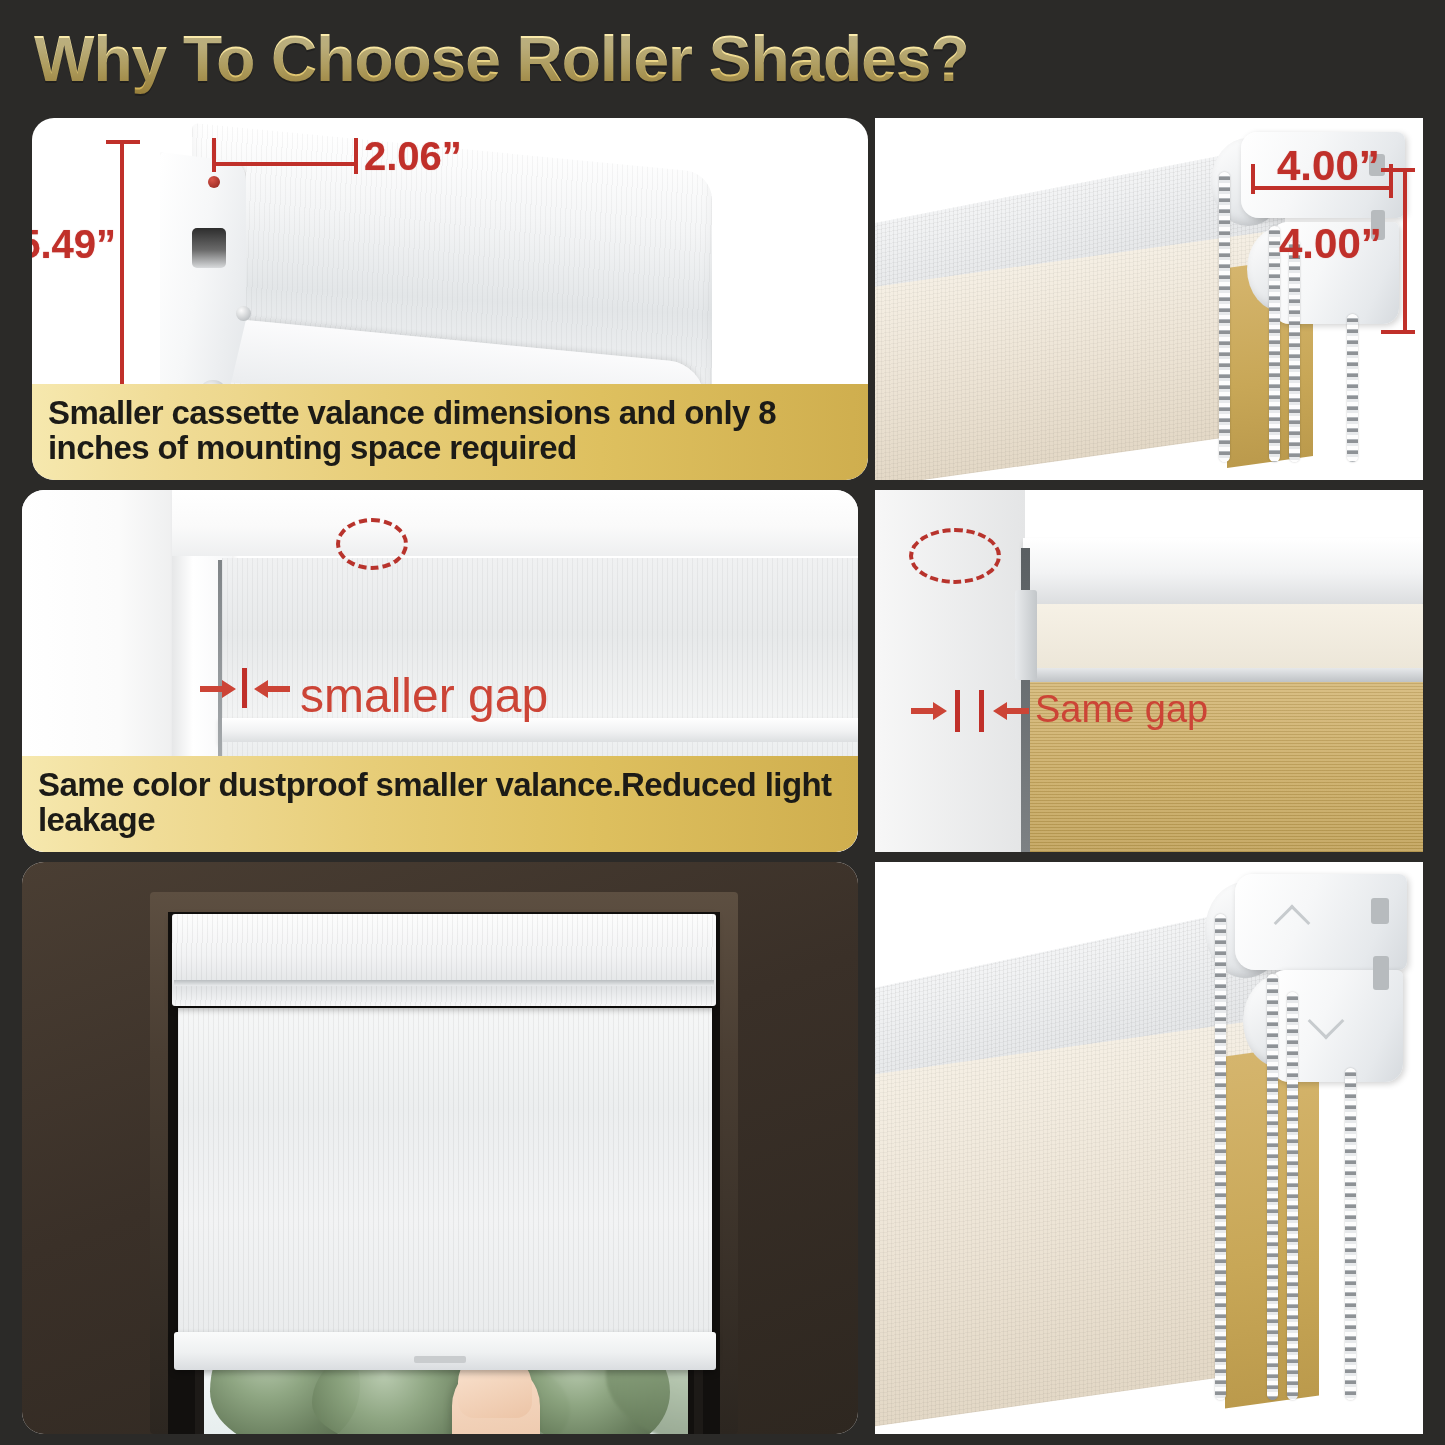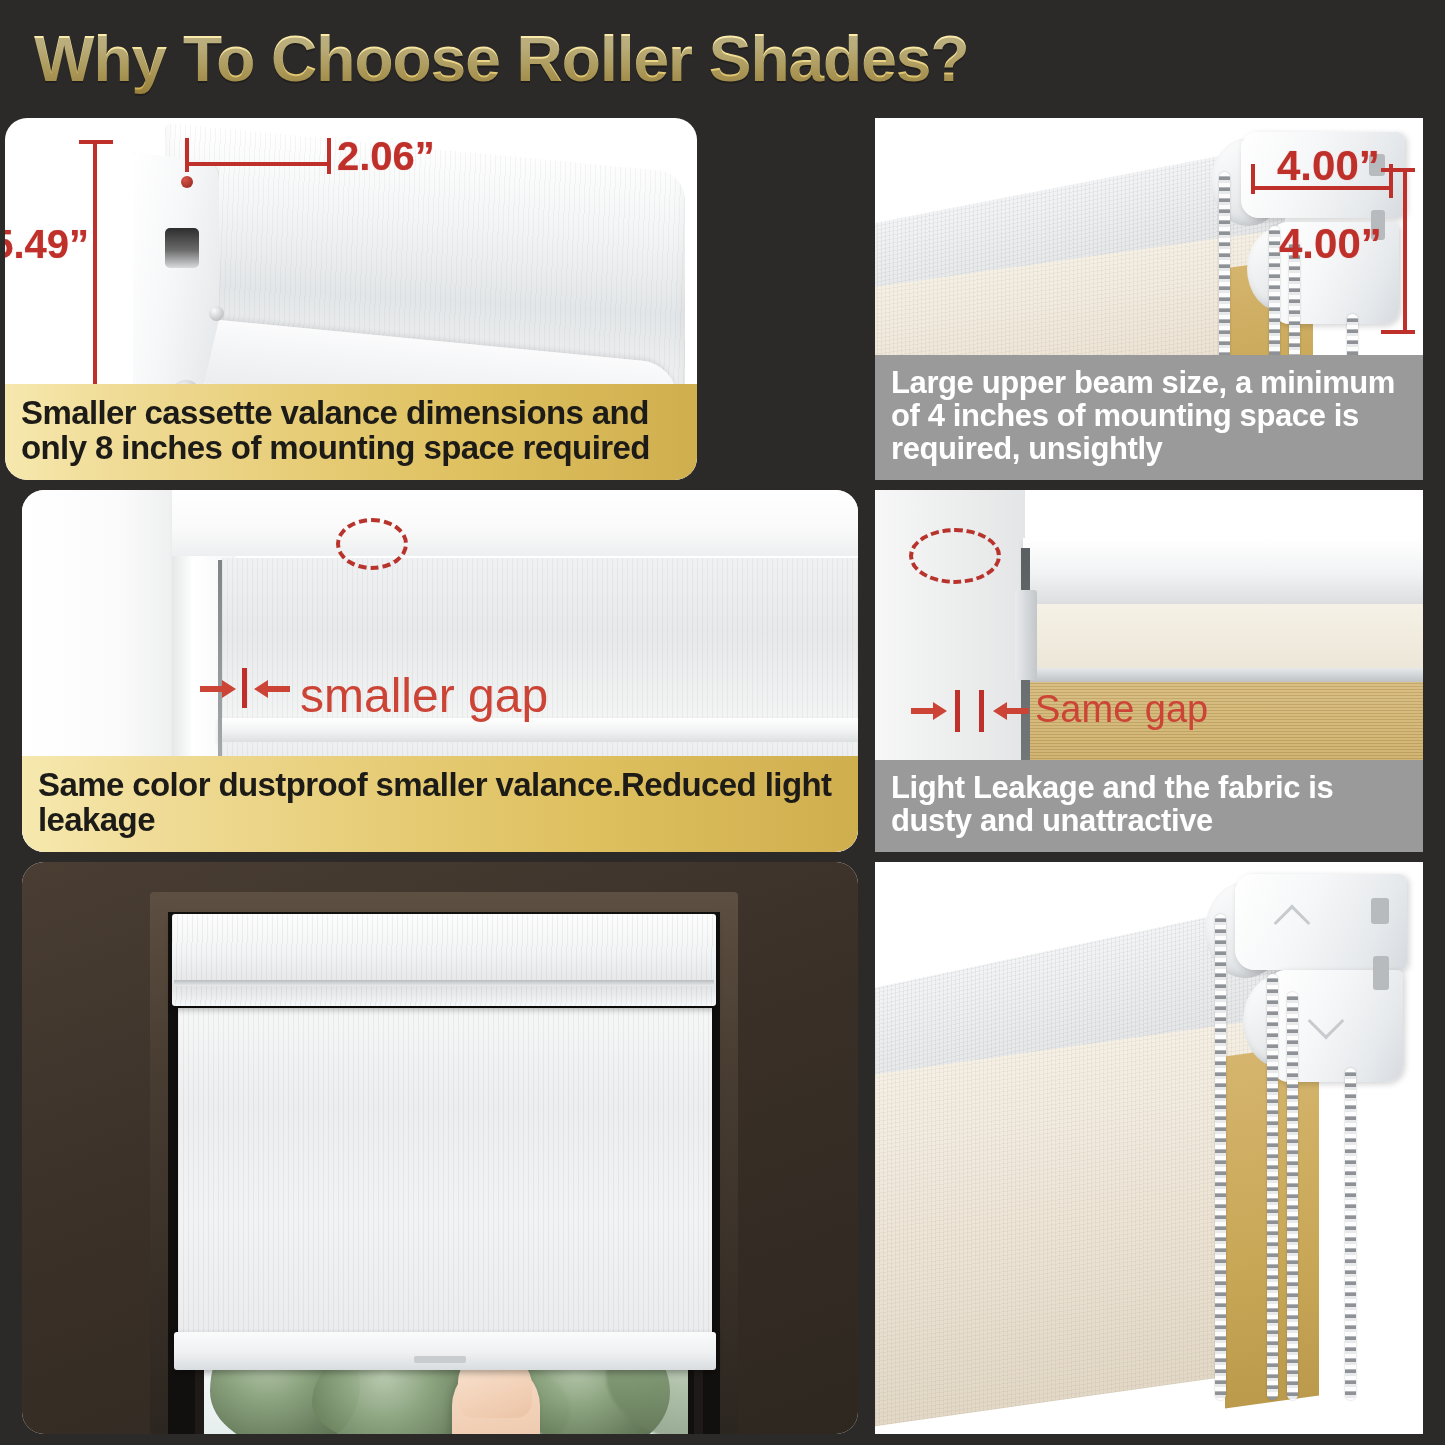--- a/index.html
+++ b/index.html
@@ -284,7 +284,7 @@
 
 <div class="grid">
 
-  <div class="panel good" style="left:5px; top:10px; width:692px; height:362px;">
+  <div class="panel good" style="left:32px; top:10px; width:836px; height:362px;">
     <div class="art">
       <div class="p1-body"></div>
       <div class="p1-lip"></div>

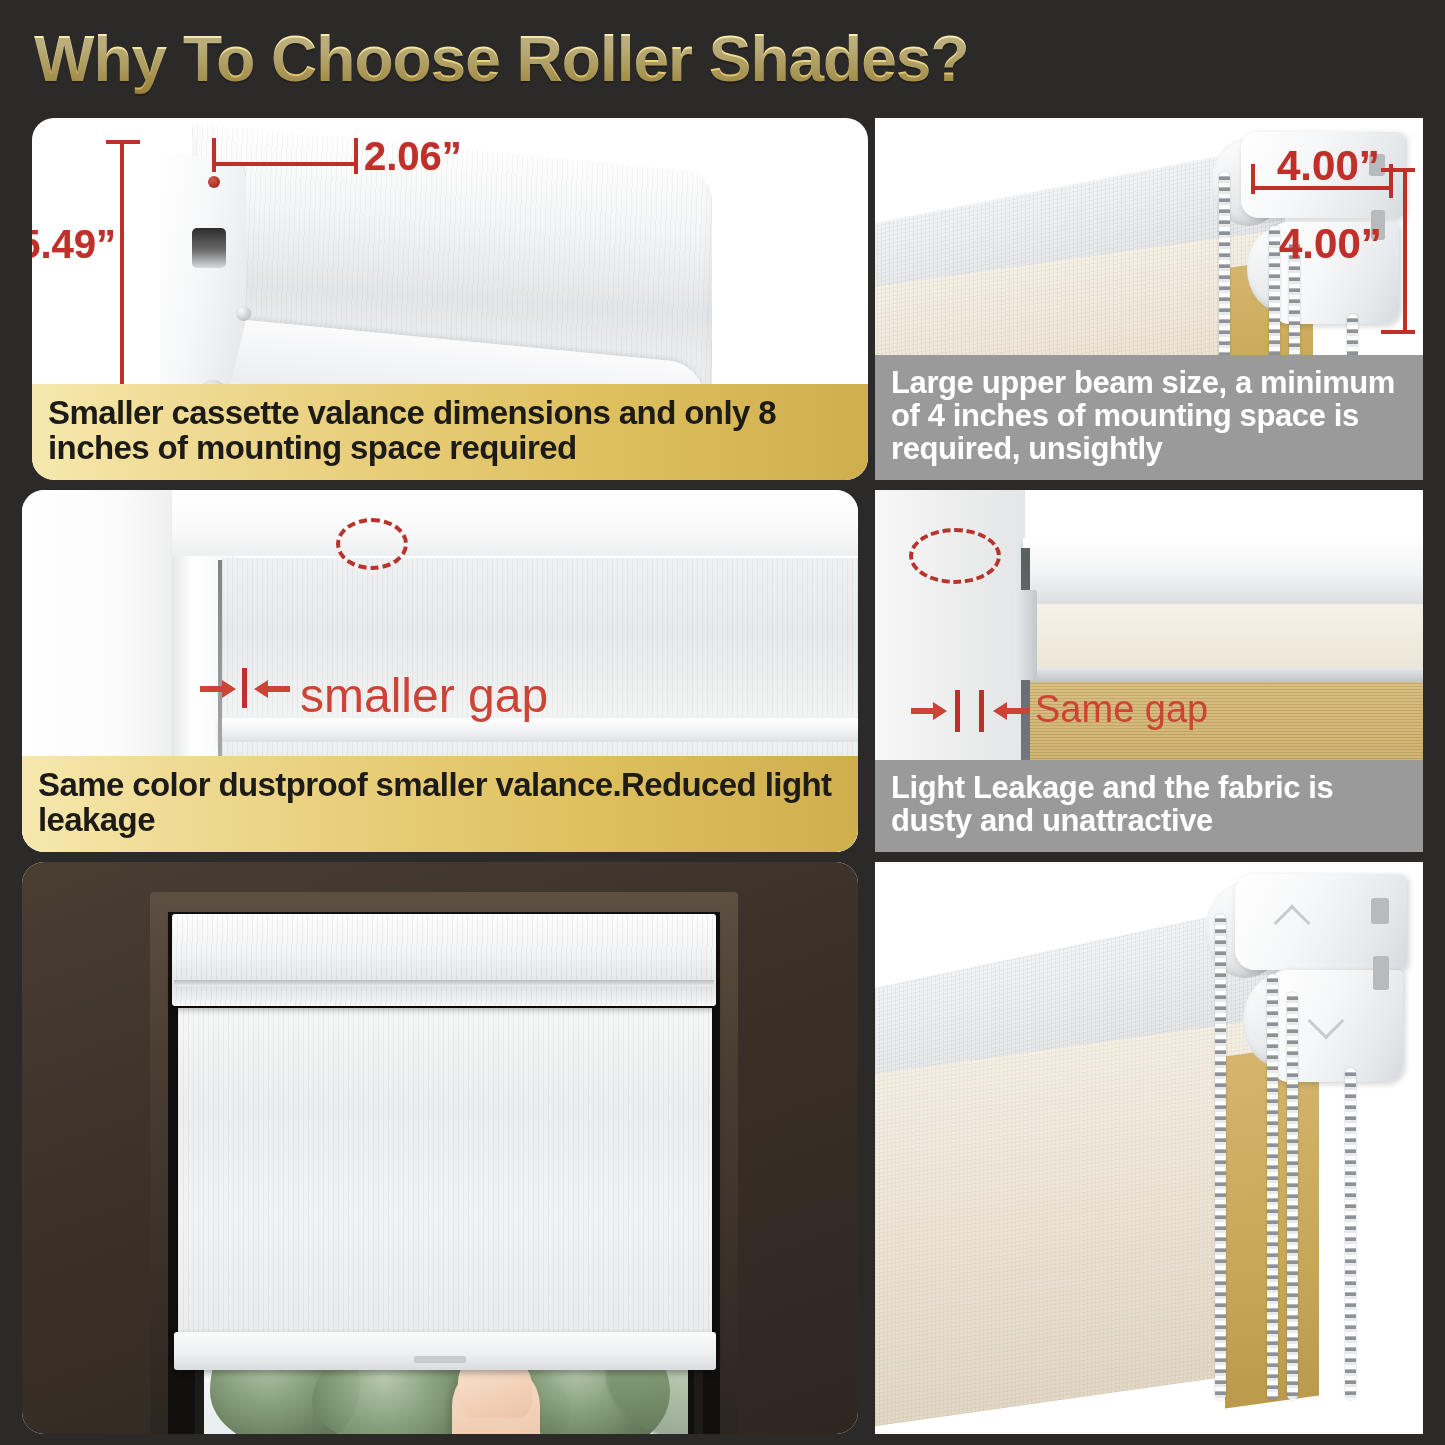--- a/index.html
+++ b/index.html
@@ -336,7 +336,6 @@
       <div class="rline" style="left:506px; top:212px; width:34px; height:4px;"></div>
       <div class="dim-text" style="left:404px; top:102px; font-size:42px;">4.00”</div>
     </div>
-    <div class="cap gray">Large upper beam size, a minimum of 4 inches of mounting space is required, unsightly</div>
   </div>
 
   <div class="panel good" style="left:22px; top:382px; width:836px; height:362px;">

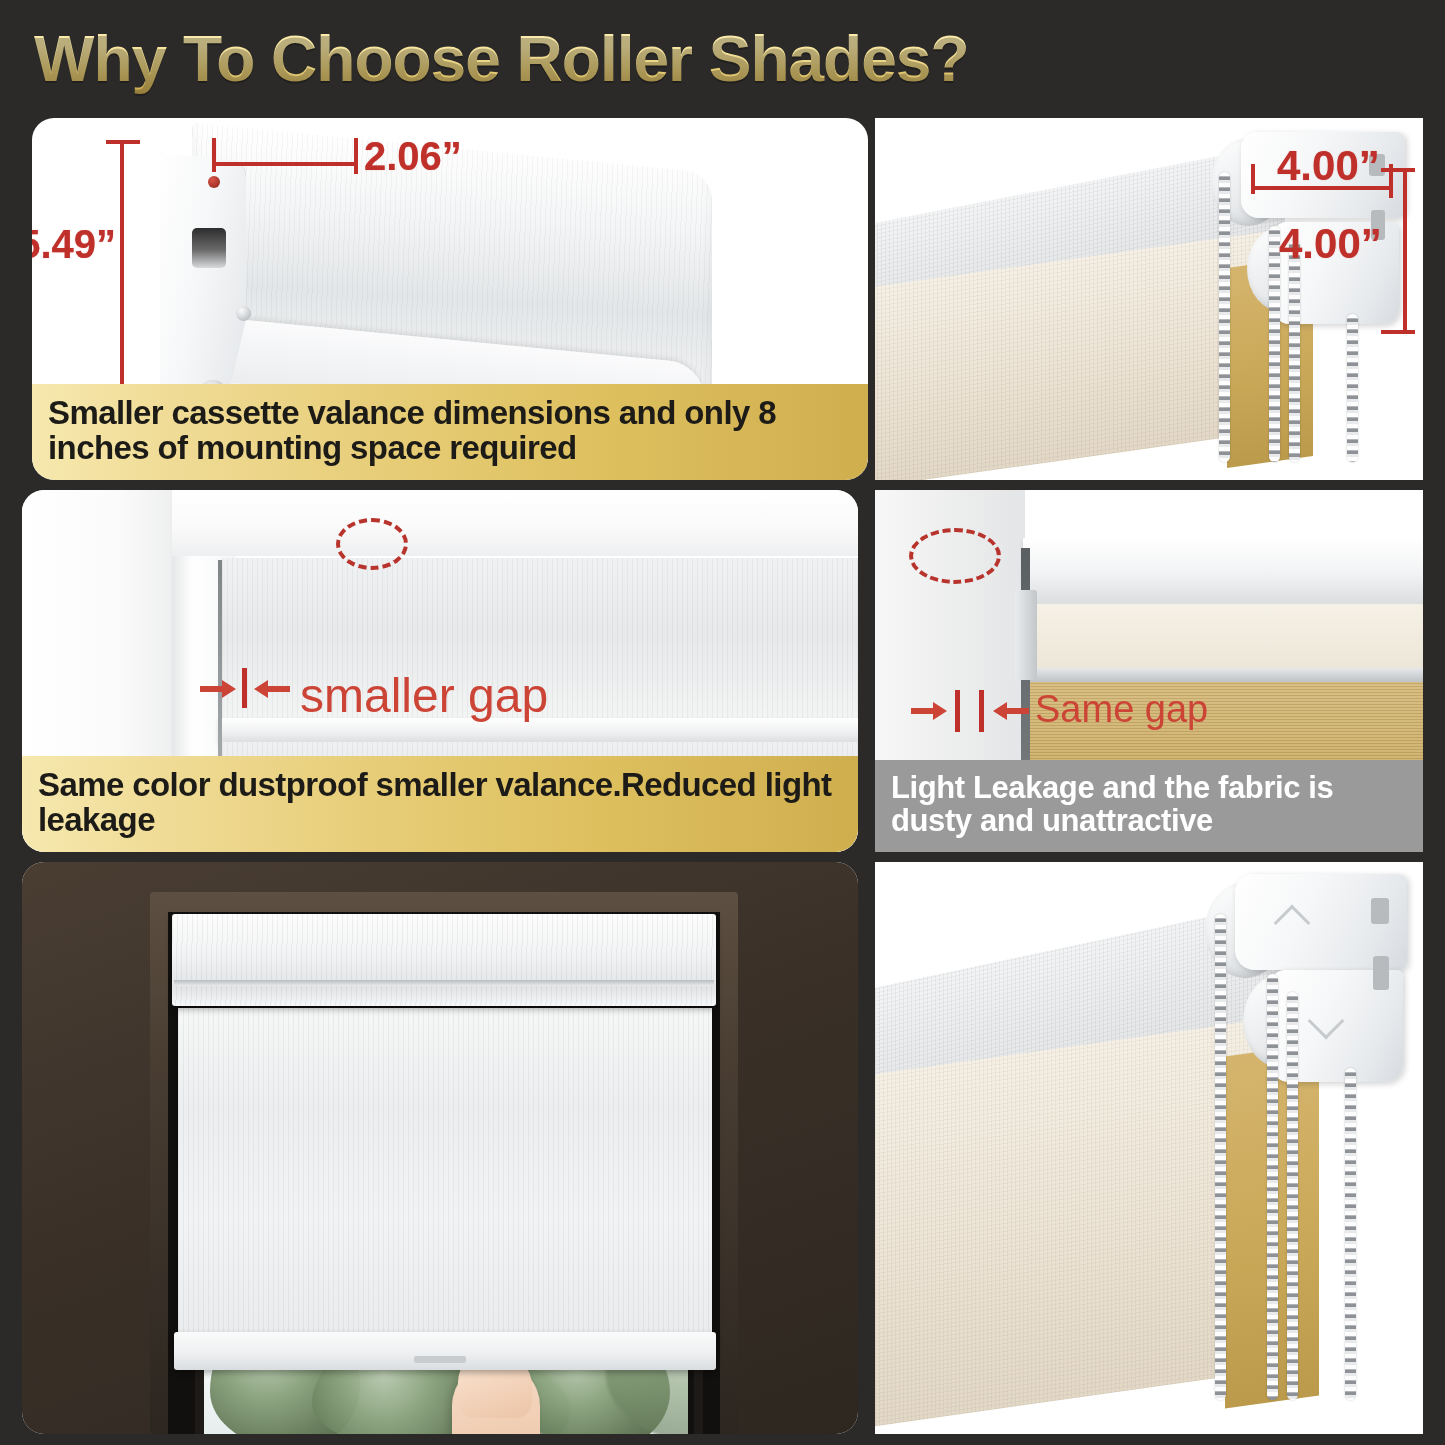--- a/index.html
+++ b/index.html
@@ -385,7 +385,6 @@
       </svg>
       <div class="gap-text" style="left:160px; top:198px; font-size:38px;">Same gap</div>
     </div>
-    <div class="cap gray">Light Leakage and the fabric is dusty and unattractive</div>
   </div>
 
   <div class="panel good" style="left:22px; top:754px; width:836px; height:572px;">

